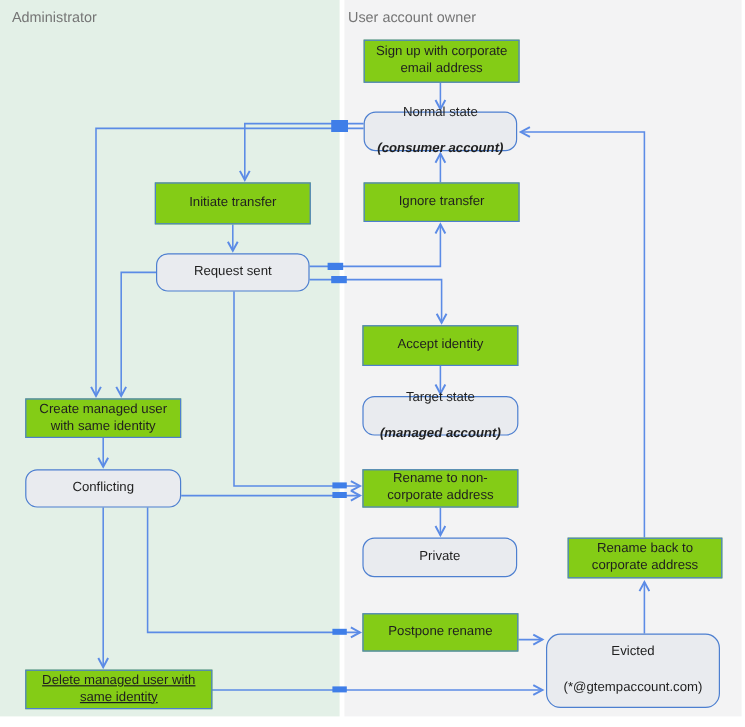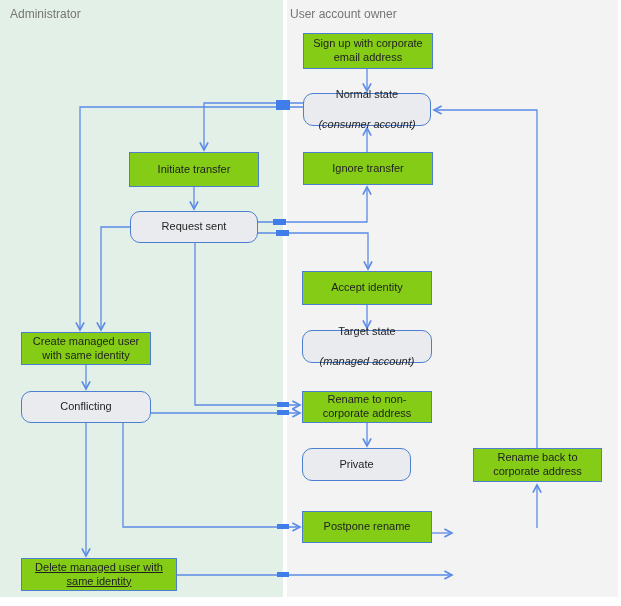--- a/index.html
+++ b/index.html
@@ -27,7 +27,7 @@
   .node.action{background:#84cc16;}
   .node.state{background:#e9ebef;border-radius:10px;gap:16px;}
   .node.state.big{border-radius:12px;}
-  .sub-italic{font-style:italic;}
+  .sub-italic{font-style:italic;font-weight:bold;}
 </style>
 </head>
 <body>

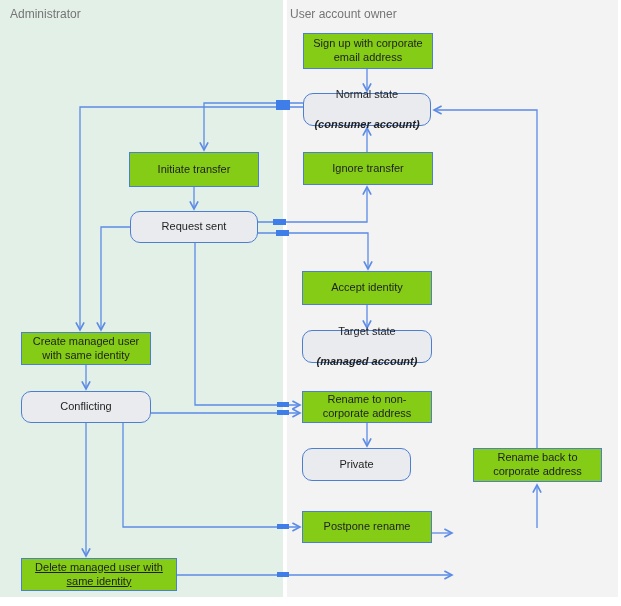--- a/index.html
+++ b/index.html
@@ -121,7 +121,7 @@
     <span>Rename to non-corporate address</span>
   </div>
 
-  <div class="node state" style="left:302px;top:448px;width:109px;height:33px;">
+  <div class="node state" style="left:302px;top:448px;width:129px;height:33px;">
     <span>Private</span>
   </div>
 

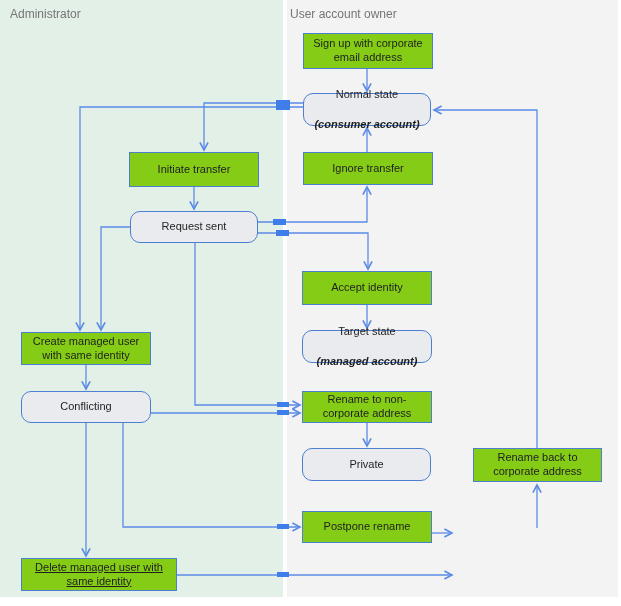--- a/index.html
+++ b/index.html
@@ -133,6 +133,10 @@
     <span>Postpone rename</span>
   </div>
 
+  <div class="node state big" style="left:455px;top:528px;width:145px;height:62px;">
+    <span>Evicted</span>
+    <span>(*@gtempaccount.com)</span>
+  </div>
 
   <div class="node action" style="left:21px;top:558px;width:156px;height:33px;text-decoration:underline;">
     <span>Delete managed user with same identity</span>

